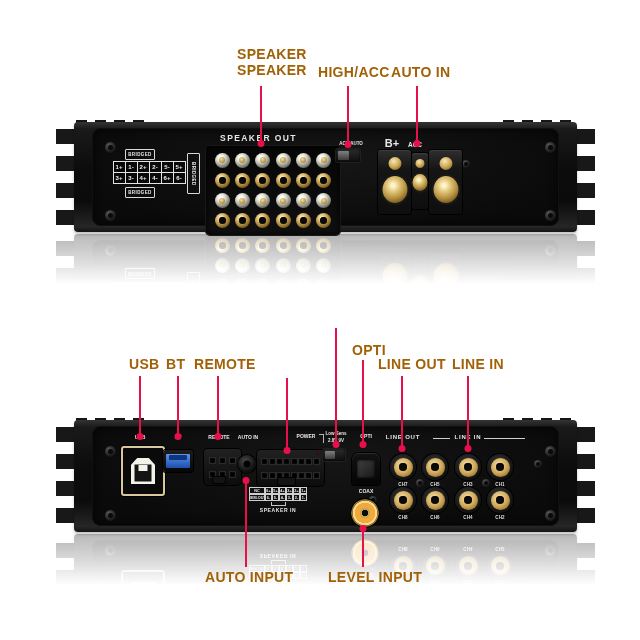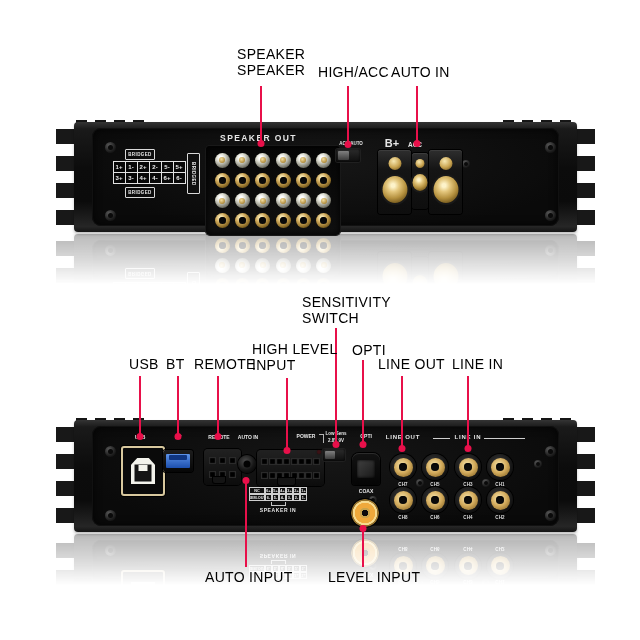--- a/index.html
+++ b/index.html
@@ -7,8 +7,8 @@
   .stage{position:relative;width:640px;height:640px;font-family:"Liberation Sans",sans-serif;}
 
   
-  .callout{position:absolute;font-weight:normal;font-size:14px;line-height:16px;
-           color:#000000;letter-spacing:.3px;white-space:nowrap;z-index:7;}
+  .callout{position:absolute;font-weight:bold;font-size:14px;line-height:16px;
+           color:#a16207;letter-spacing:.3px;white-space:nowrap;z-index:7;}
   .lead{position:absolute;width:2px;background:#e8104a;z-index:6;}
   .lead::after{content:"";position:absolute;left:50%;transform:translateX(-50%);
                width:7px;height:7px;border-radius:50%;background:#e8104a;}

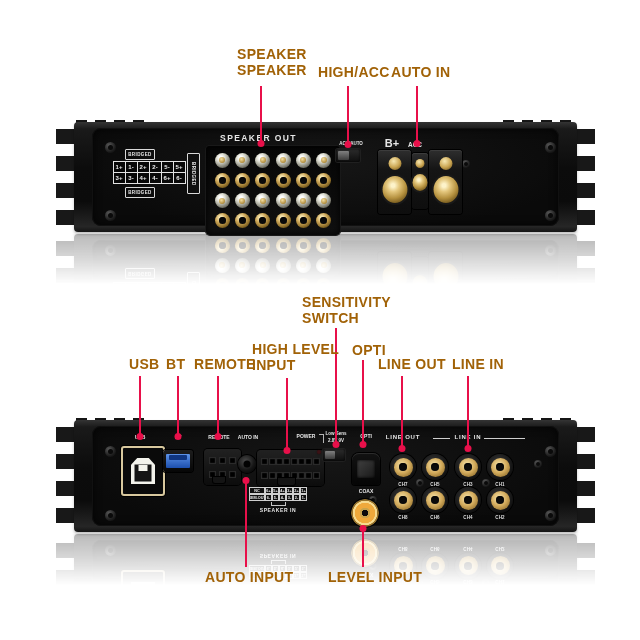--- a/index.html
+++ b/index.html
@@ -274,10 +274,6 @@
     </div>
   </div>
 
-  <div class="callout" style="left:302px;top:294px;">
-    <div>SENSITIVITY</div>
-    <div>SWITCH</div>
-  </div>
   <div class="callout" style="left:252px;top:341px;">
     <div>HIGH LEVEL</div>
     <div>INPUT</div>

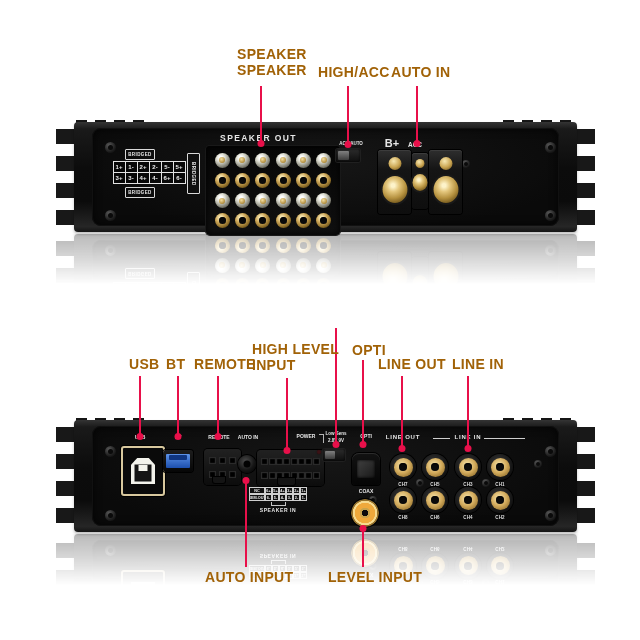--- a/index.html
+++ b/index.html
@@ -274,10 +274,6 @@
     </div>
   </div>
 
-  <div class="callout" style="left:252px;top:341px;">
-    <div>HIGH LEVEL</div>
-    <div>INPUT</div>
-  </div>
   <div class="callout" style="left:352px;top:342px;">OPTI</div>
   <div class="callout" style="left:129px;top:356px;">USB</div>
   <div class="callout" style="left:166px;top:356px;">BT</div>

